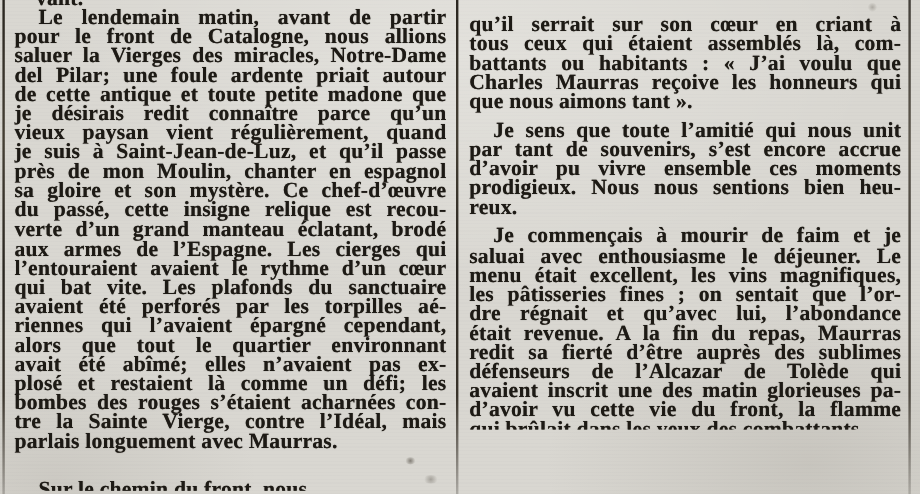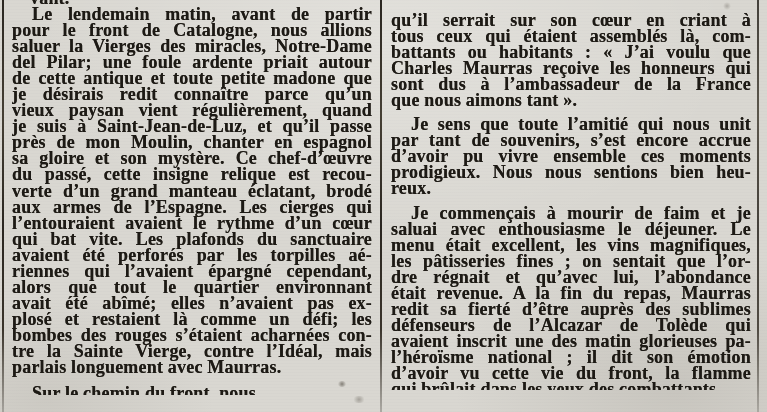--- a/index.html
+++ b/index.html
@@ -117,7 +117,6 @@
           <div class="line">tous ceux qui étaient assemblés là, com-</div>
           <div class="line">battants ou habitants : « J’ai voulu que</div>
           <div class="line">Charles Maurras reçoive les honneurs qui</div>
-          <div class="line">sont dus à l’ambassadeur de la France</div>
           <div class="line end">que nous aimons tant ».</div>
         </div>
         <div class="para">

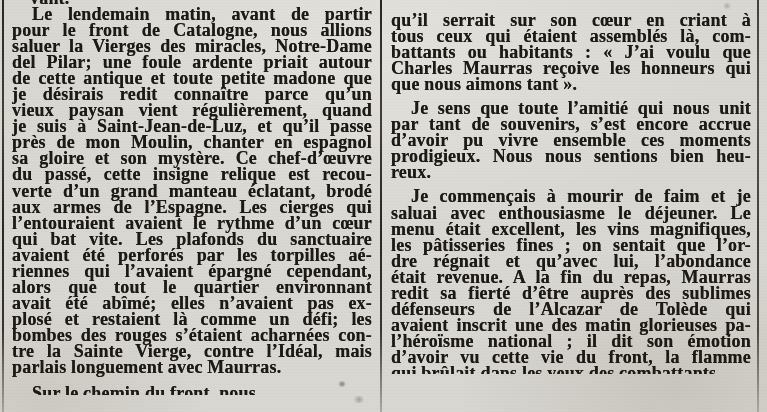--- a/index.html
+++ b/index.html
@@ -136,7 +136,6 @@
           <div class="line">redit sa fierté d’être auprès des sublimes</div>
           <div class="line">défenseurs de l’Alcazar de Tolède qui</div>
           <div class="line">avaient inscrit une des matin glorieuses pa-</div>
-          <div class="line">l’héroïsme national ; il dit son émotion</div>
           <div class="line">d’avoir vu cette vie du front, la flamme</div>
         </div>
       </div>

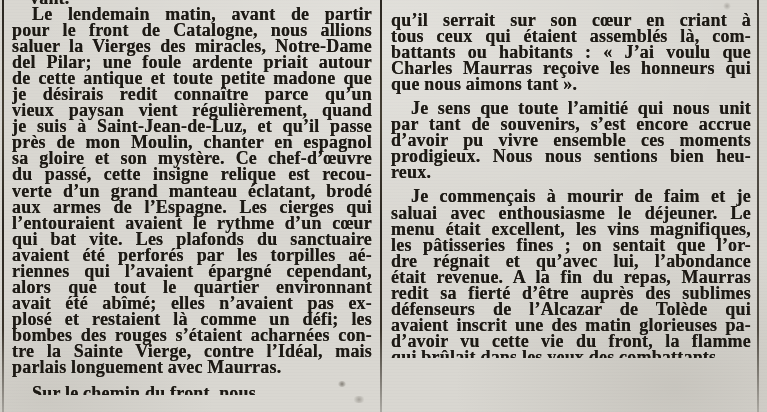--- a/index.html
+++ b/index.html
@@ -50,7 +50,7 @@
   .frag { line-height:16.05px; overflow:hidden; white-space:nowrap; }
   .frag-top { height:6px; }
   .frag-top span { display:block; margin-top:-10px; margin-left:18px; }
-  .frag-bottom-left  { height:10px; margin-top:10px; }
+  .frag-bottom-left  { height:10px; margin-top:24px; }
   .frag-bottom-left span { display:block; text-indent:20px; }
   .frag-bottom-right { height:9px; }
 

